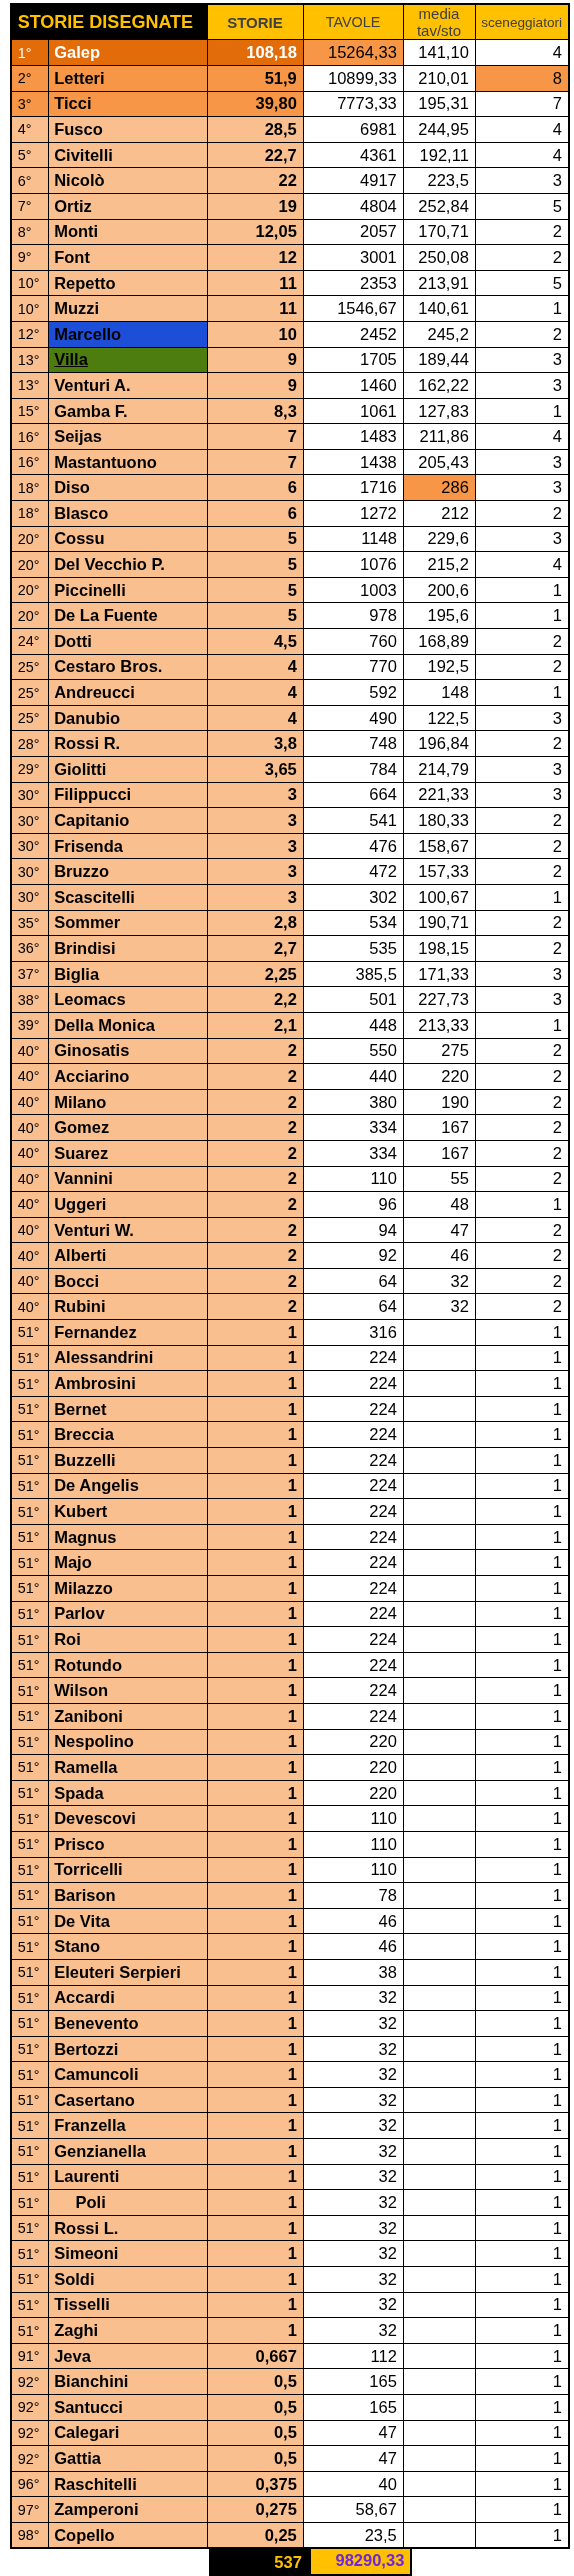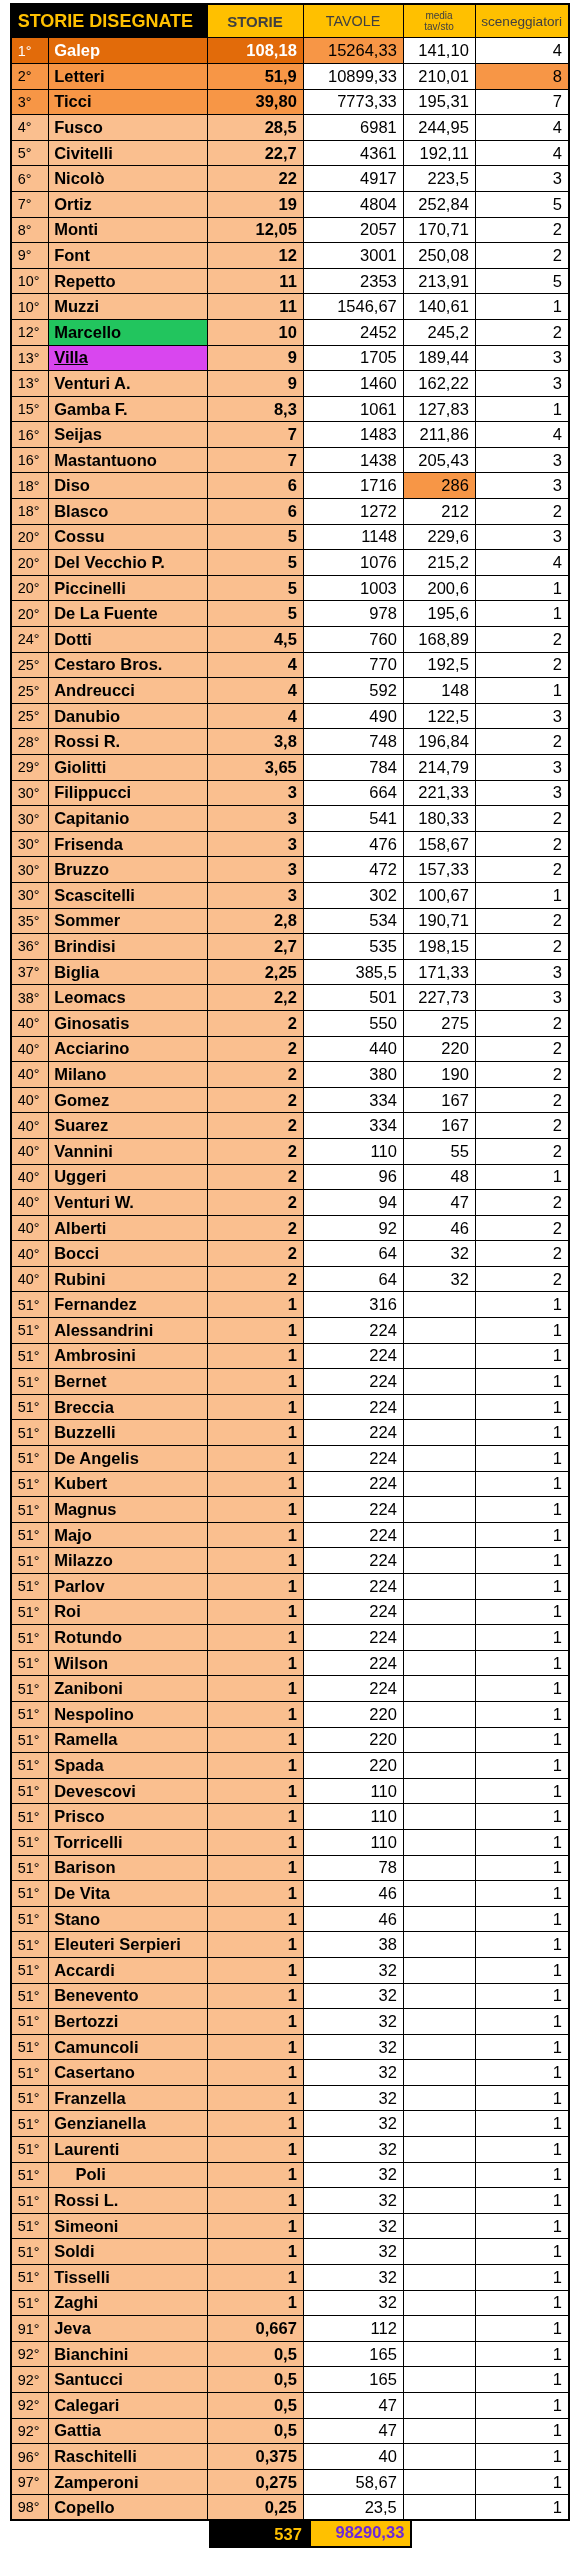--- a/index.html
+++ b/index.html
@@ -35,7 +35,7 @@
   .h-yellow { background:#FFC000; color:#404040; text-align:center; font-weight:400; }
   .h-storie { font-weight:700; font-size:15px; }
   .h-tavole { font-size:14.4px; }
-  .h-media  { font-size:10px; line-height:1.15; padding:0 1.4px; }
+  .h-media  { font-size:15px; line-height:1.15; padding:0 1.4px; }
   .h-scen   { font-size:13.6px; padding:0 1.4px; }
 
   

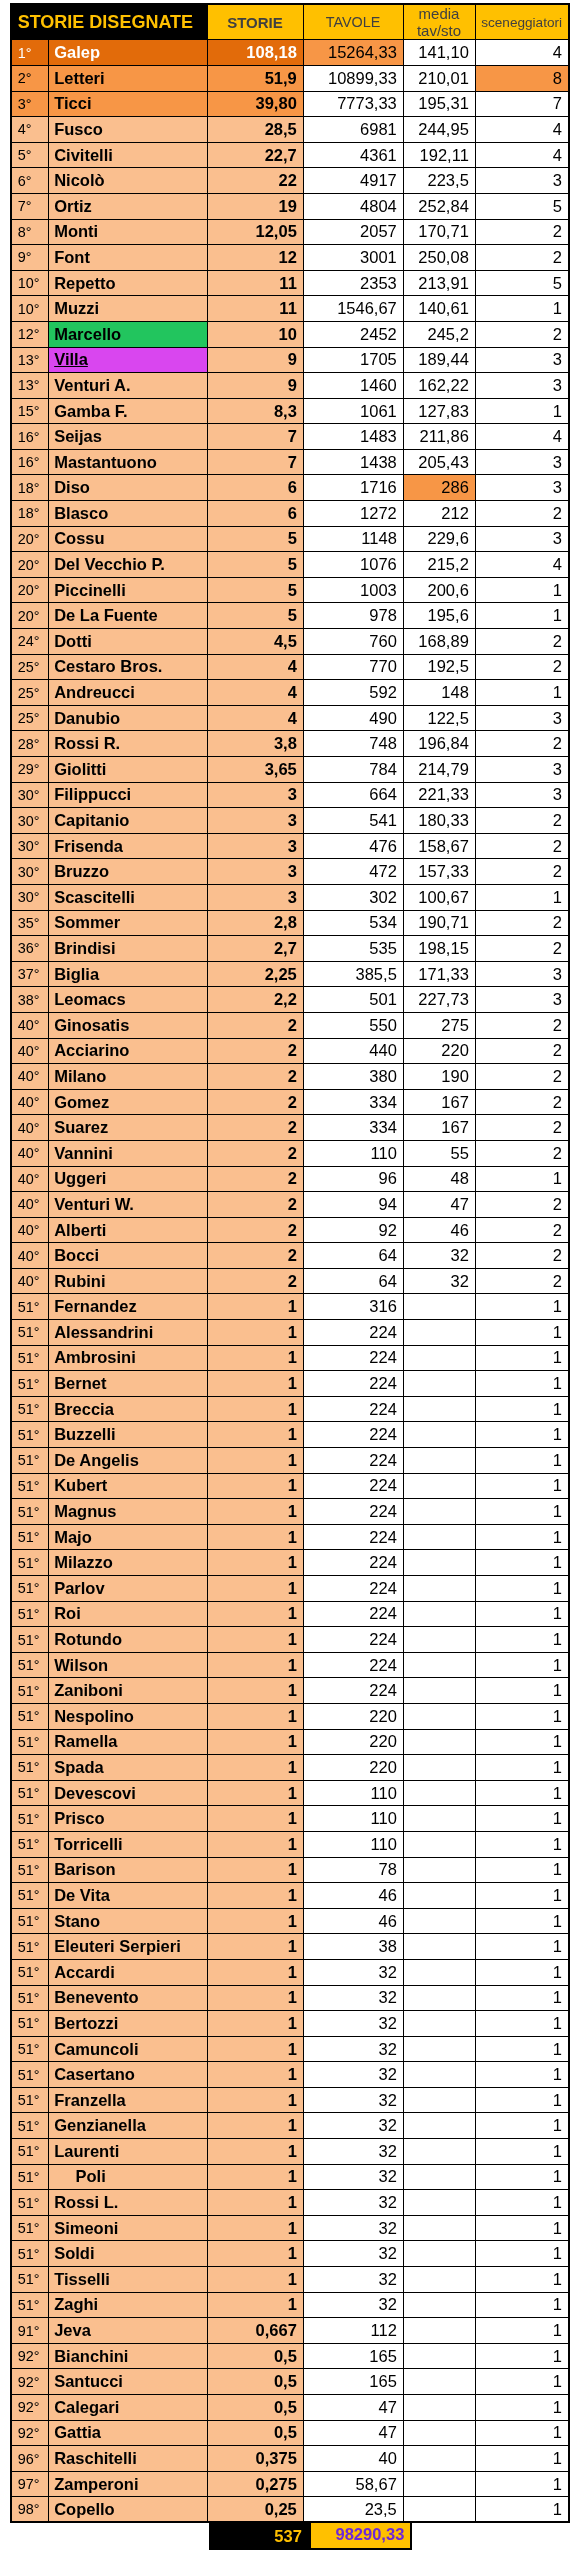--- a/index.html
+++ b/index.html
@@ -177,7 +177,7 @@
         </tr>
         <tr>
           <td class="c-rank" style="background-color: rgb(250, 191, 143);">12°</td>
-          <td class="c-name" style="background-color: #22c55e;">Marcello</td>
+          <td class="c-name" style="background-color: #1d4ed8;">Marcello</td>
           <td class="c-storie" style="background-color: rgb(250, 191, 143);">10</td>
           <td class="c-tavole">2452</td>
           <td class="c-media">245,2</td>

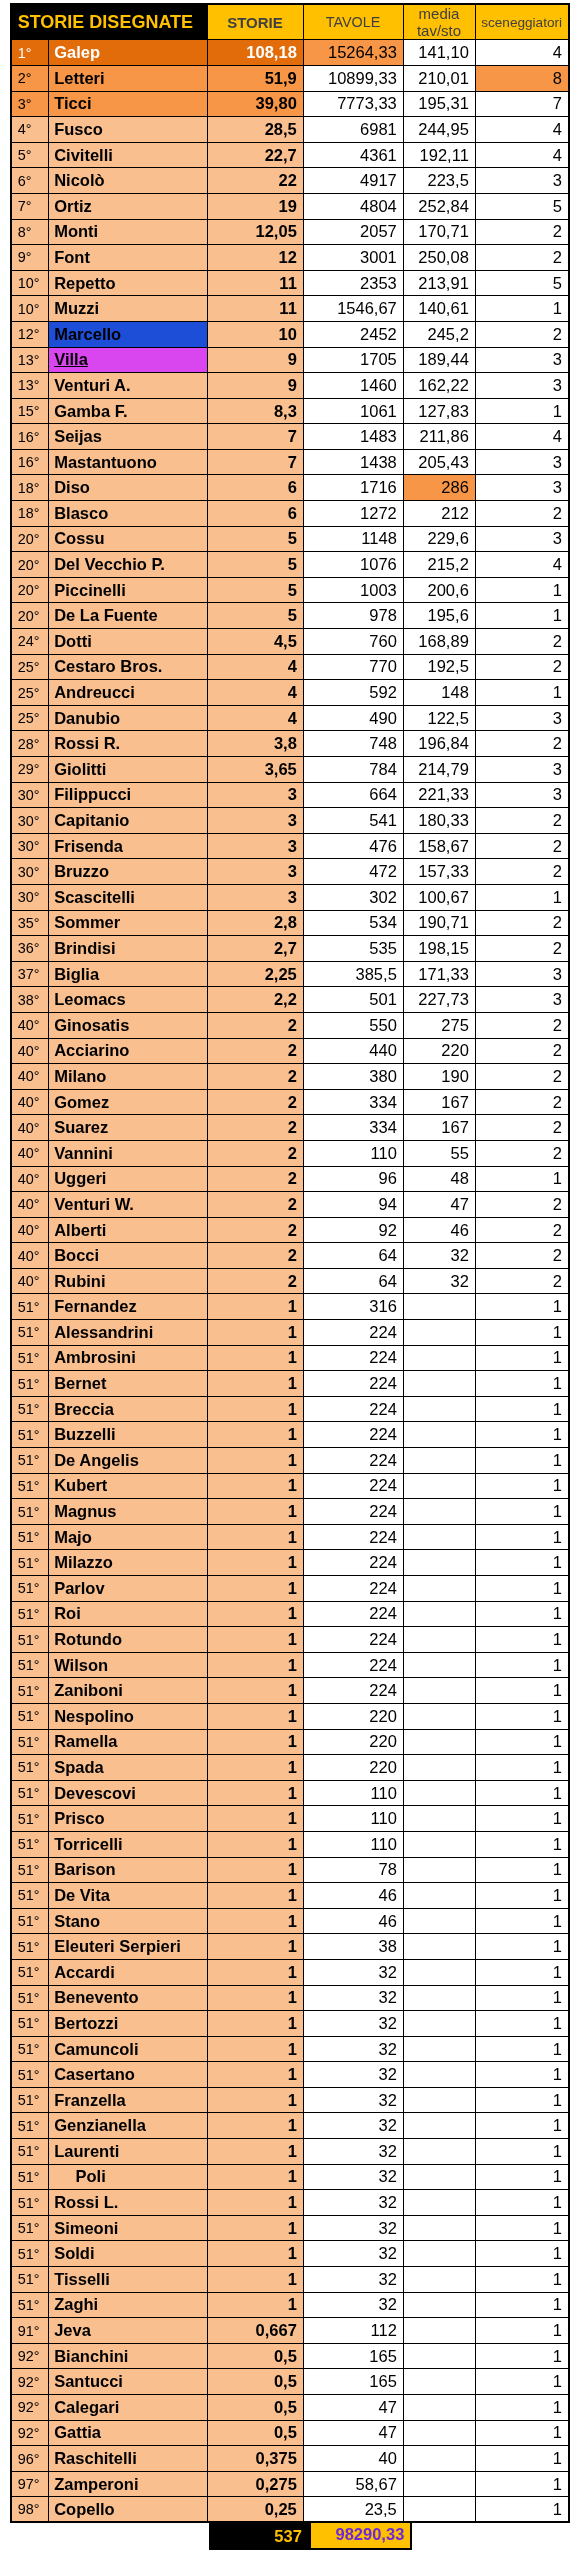--- a/index.html
+++ b/index.html
@@ -185,7 +185,7 @@
         </tr>
         <tr>
           <td class="c-rank" style="background-color: rgb(250, 191, 143);">13°</td>
-          <td class="c-name" style="background-color: #d946ef; text-decoration: underline;">Villa</td>
+          <td class="c-name" style="background-color: #4d7c0f; text-decoration: underline;">Villa</td>
           <td class="c-storie" style="background-color: rgb(250, 191, 143);">9</td>
           <td class="c-tavole">1705</td>
           <td class="c-media">189,44</td>

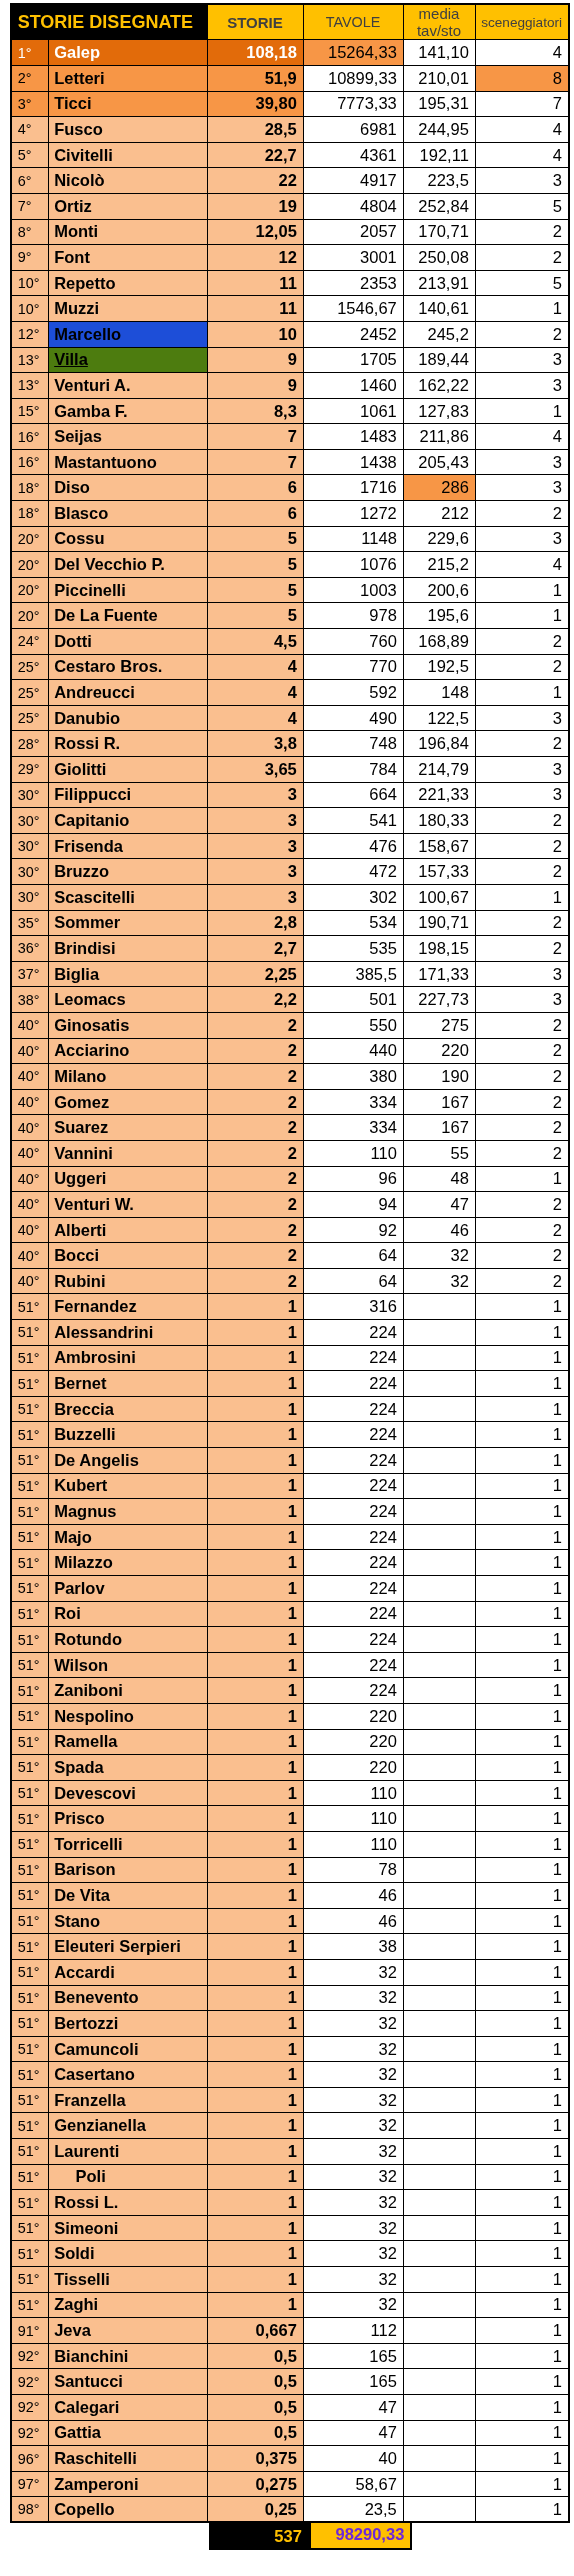--- a/index.html
+++ b/index.html
@@ -392,6 +392,14 @@
           <td class="c-scen">3</td>
         </tr>
         <tr>
+          <td class="c-rank" style="background-color: rgb(250, 191, 143);">39°</td>
+          <td class="c-name" style="background-color: rgb(250, 191, 143);">Della Monica</td>
+          <td class="c-storie" style="background-color: rgb(250, 191, 143);">2,1</td>
+          <td class="c-tavole">448</td>
+          <td class="c-media">213,33</td>
+          <td class="c-scen">1</td>
+        </tr>
+        <tr>
           <td class="c-rank" style="background-color: rgb(250, 191, 143);">40°</td>
           <td class="c-name" style="background-color: rgb(250, 191, 143);">Ginosatis</td>
           <td class="c-storie" style="background-color: rgb(250, 191, 143);">2</td>

